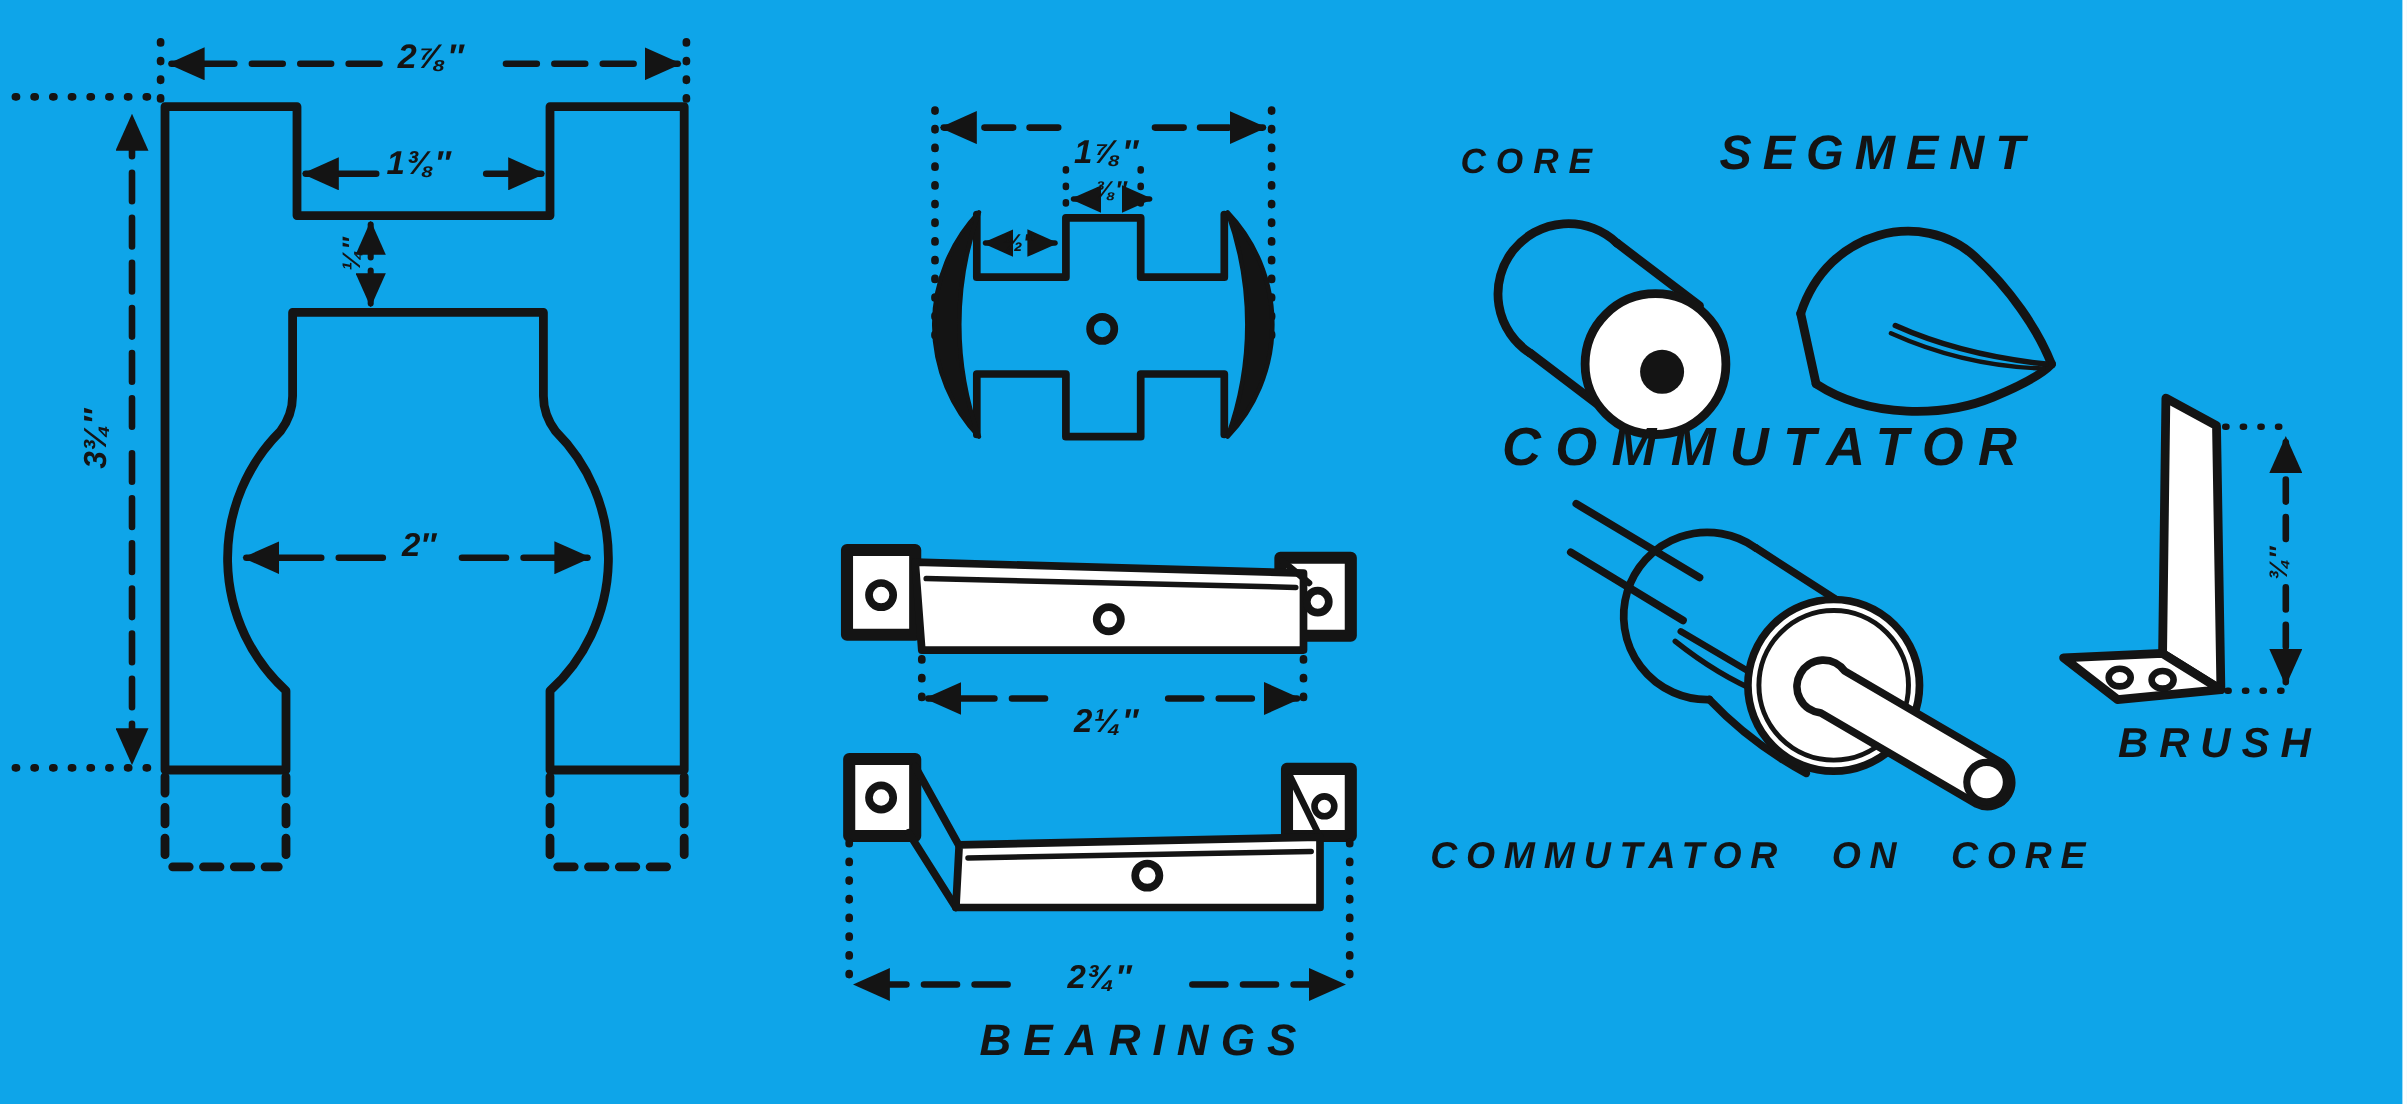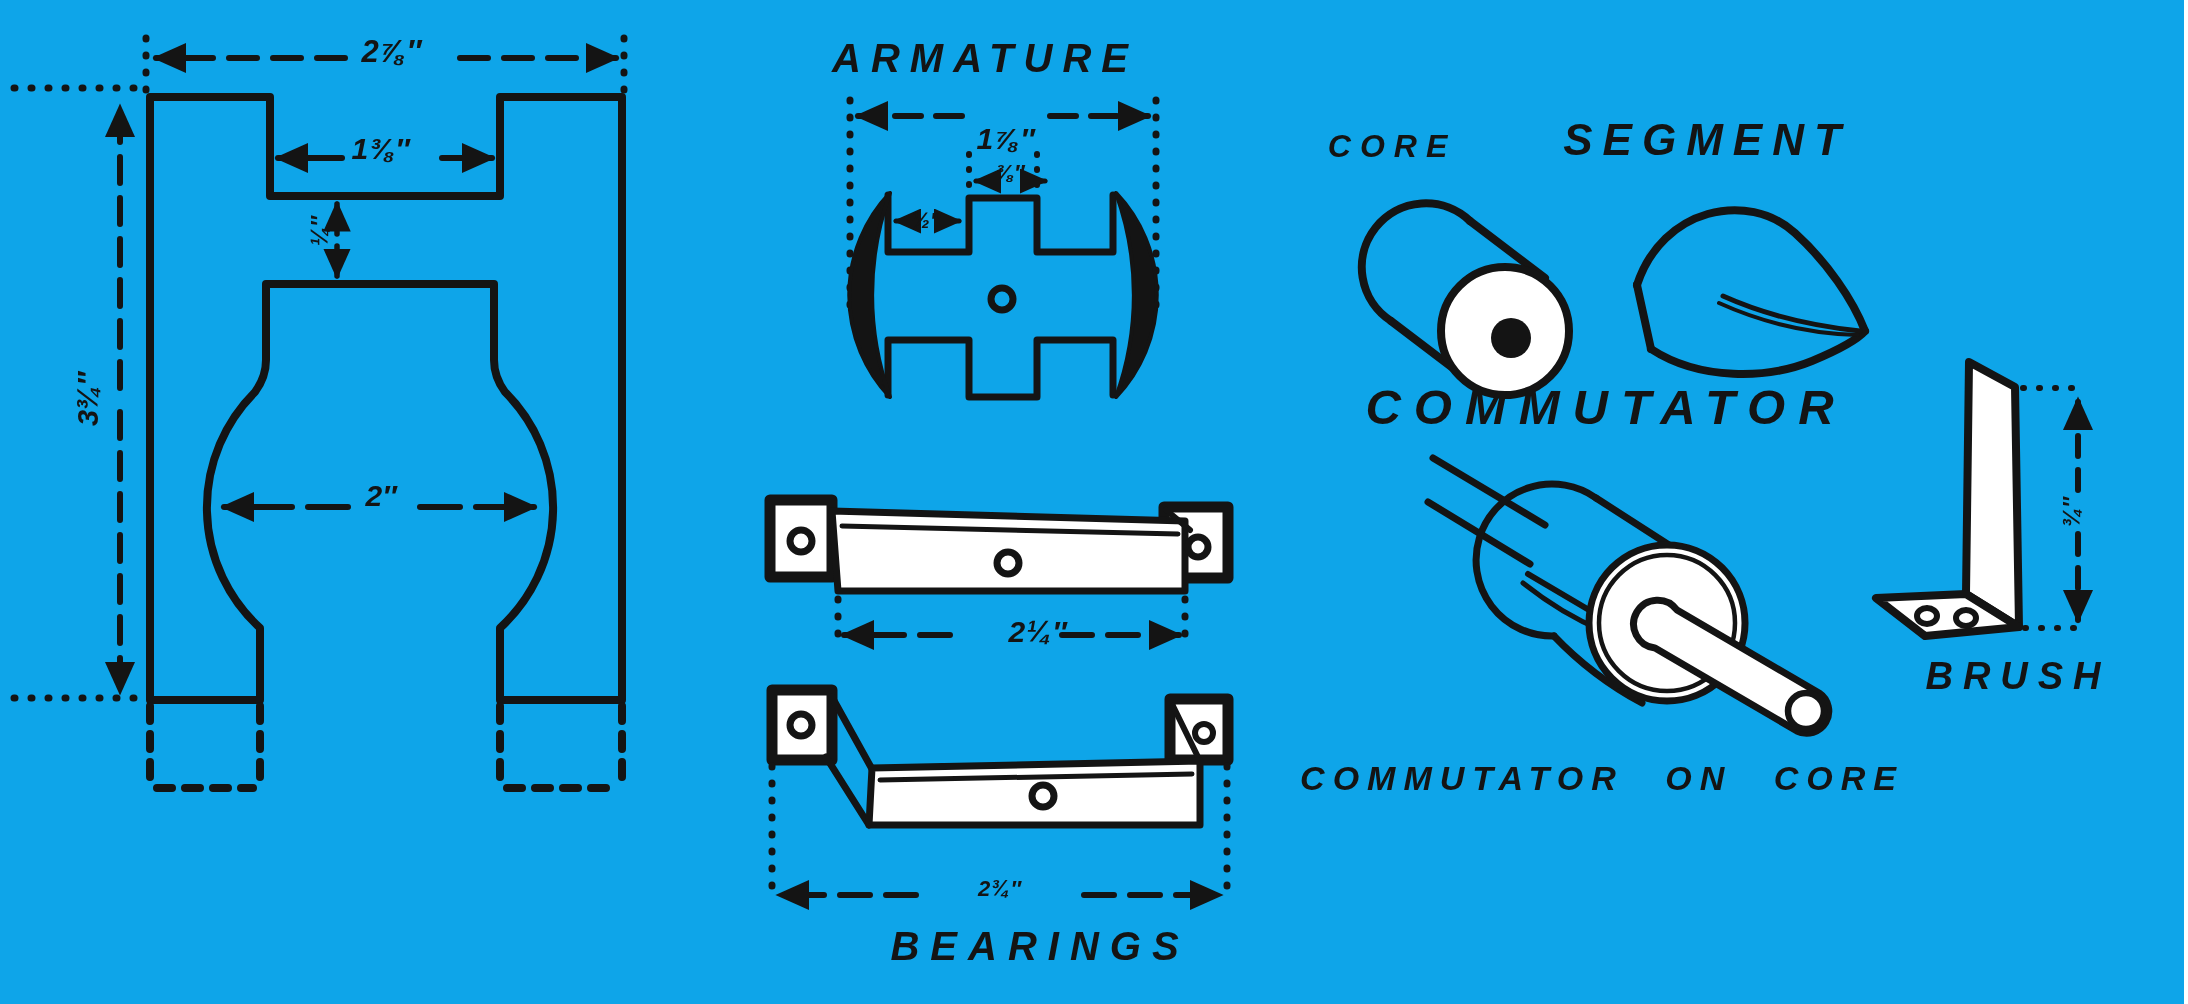--- a/index.html
+++ b/index.html
@@ -154,7 +154,6 @@
   <div class="lbl rot" style="left:88px;top:399px;font-size:29px;">3¾″</div>
   <div class="lbl" style="left:381px;top:496px;font-size:30px;">2″</div>
 
-  <div class="lbl name" style="left:985px;top:58px;font-size:40px;">ARMATURE</div>
   <div class="lbl" style="left:1006px;top:103px;font-size:30px;letter-spacing:1px;margin-top:36px;">1⅞″</div>
   <div class="lbl" style="left:1010px;top:173px;font-size:22px;">⅜″</div>
   <div class="lbl" style="left:926px;top:221px;font-size:22px;">½″</div>

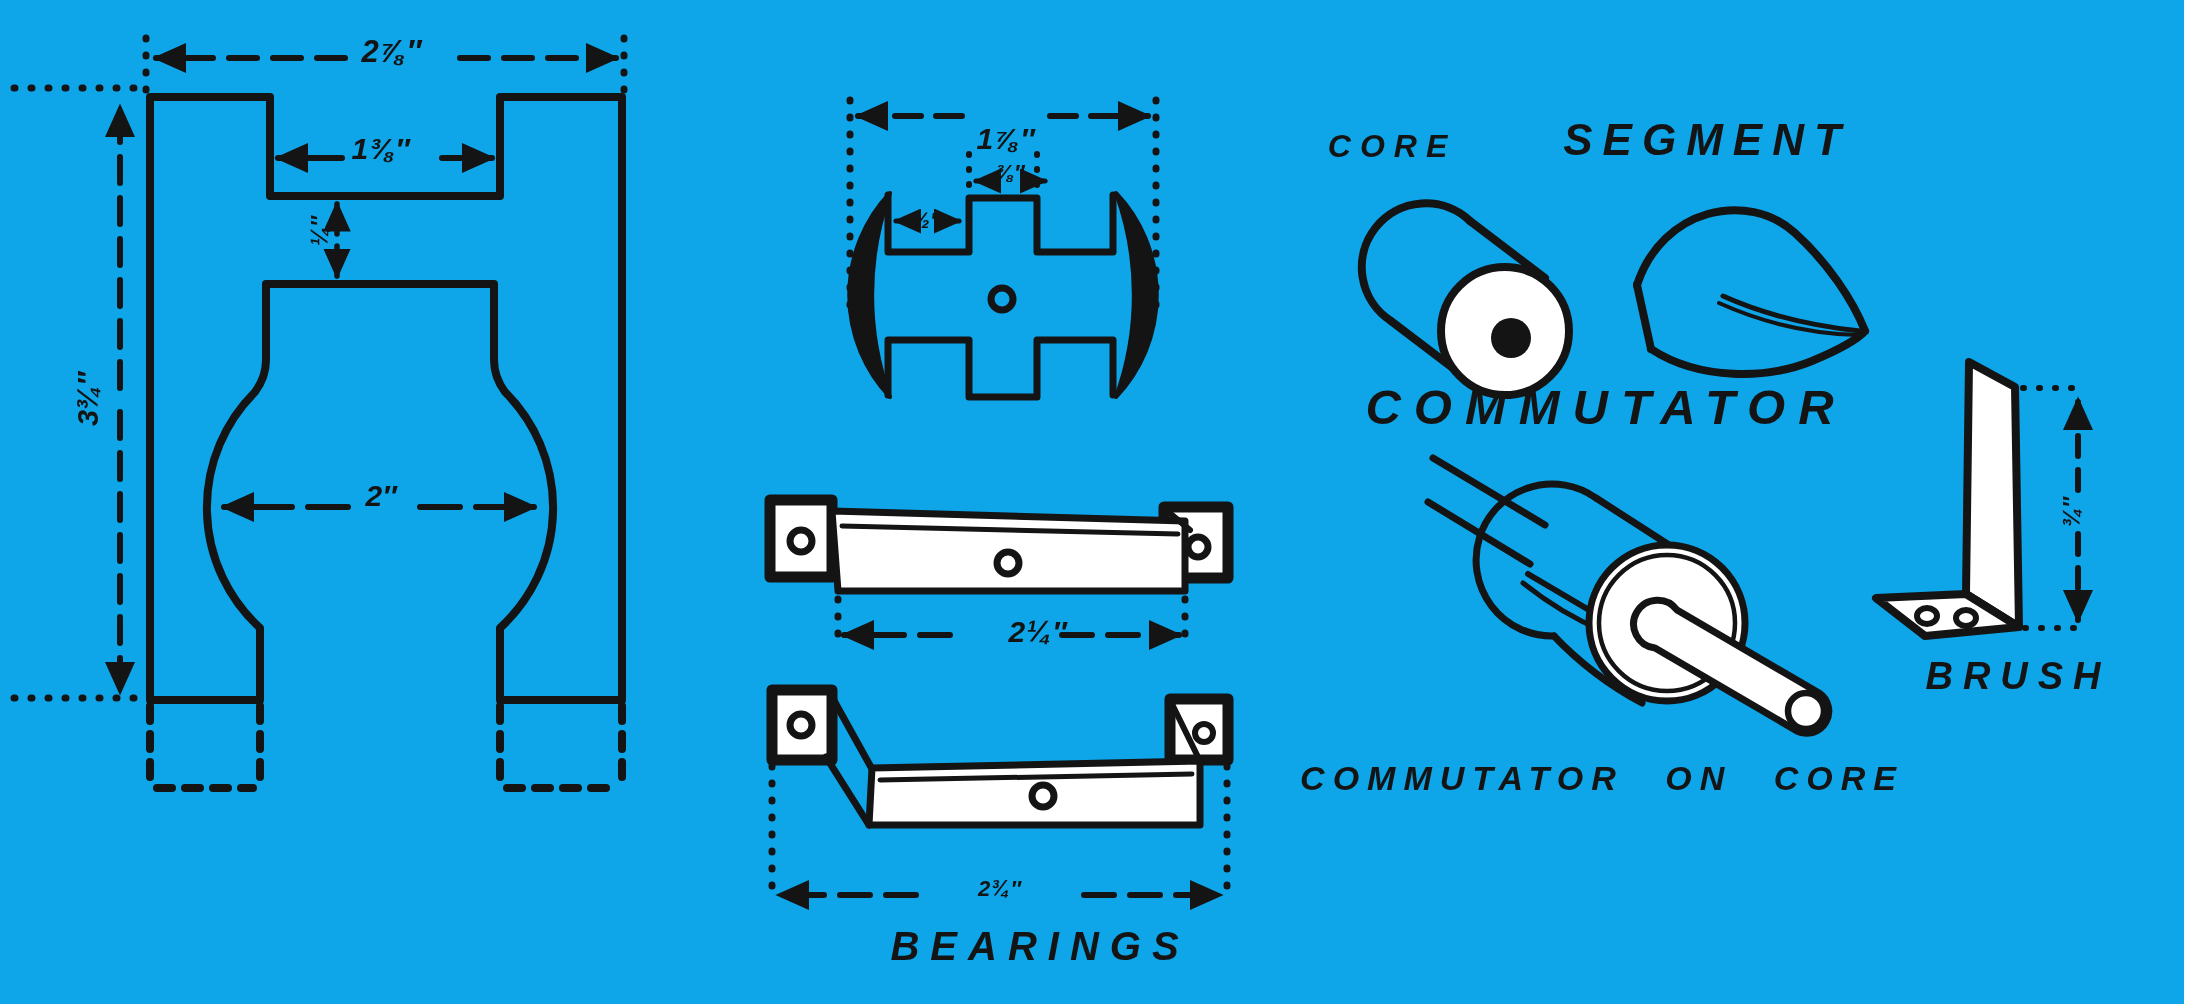--- a/index.html
+++ b/index.html
@@ -158,7 +158,7 @@
   <div class="lbl" style="left:1010px;top:173px;font-size:22px;">⅜″</div>
   <div class="lbl" style="left:926px;top:221px;font-size:22px;">½″</div>
 
-  <div class="lbl" style="left:1006px;top:632px;font-size:30px;letter-spacing:1px;margin-left:32px;">2¼″</div>
+  <div class="lbl" style="left:1006px;top:656px;font-size:30px;letter-spacing:1px;">2¼″</div>
   <div class="lbl" style="left:1000px;top:889px;font-size:22px;letter-spacing:1px;">2¾″</div>
   <div class="lbl name" style="left:1040px;top:946px;font-size:40px;letter-spacing:11px;">BEARINGS</div>
 

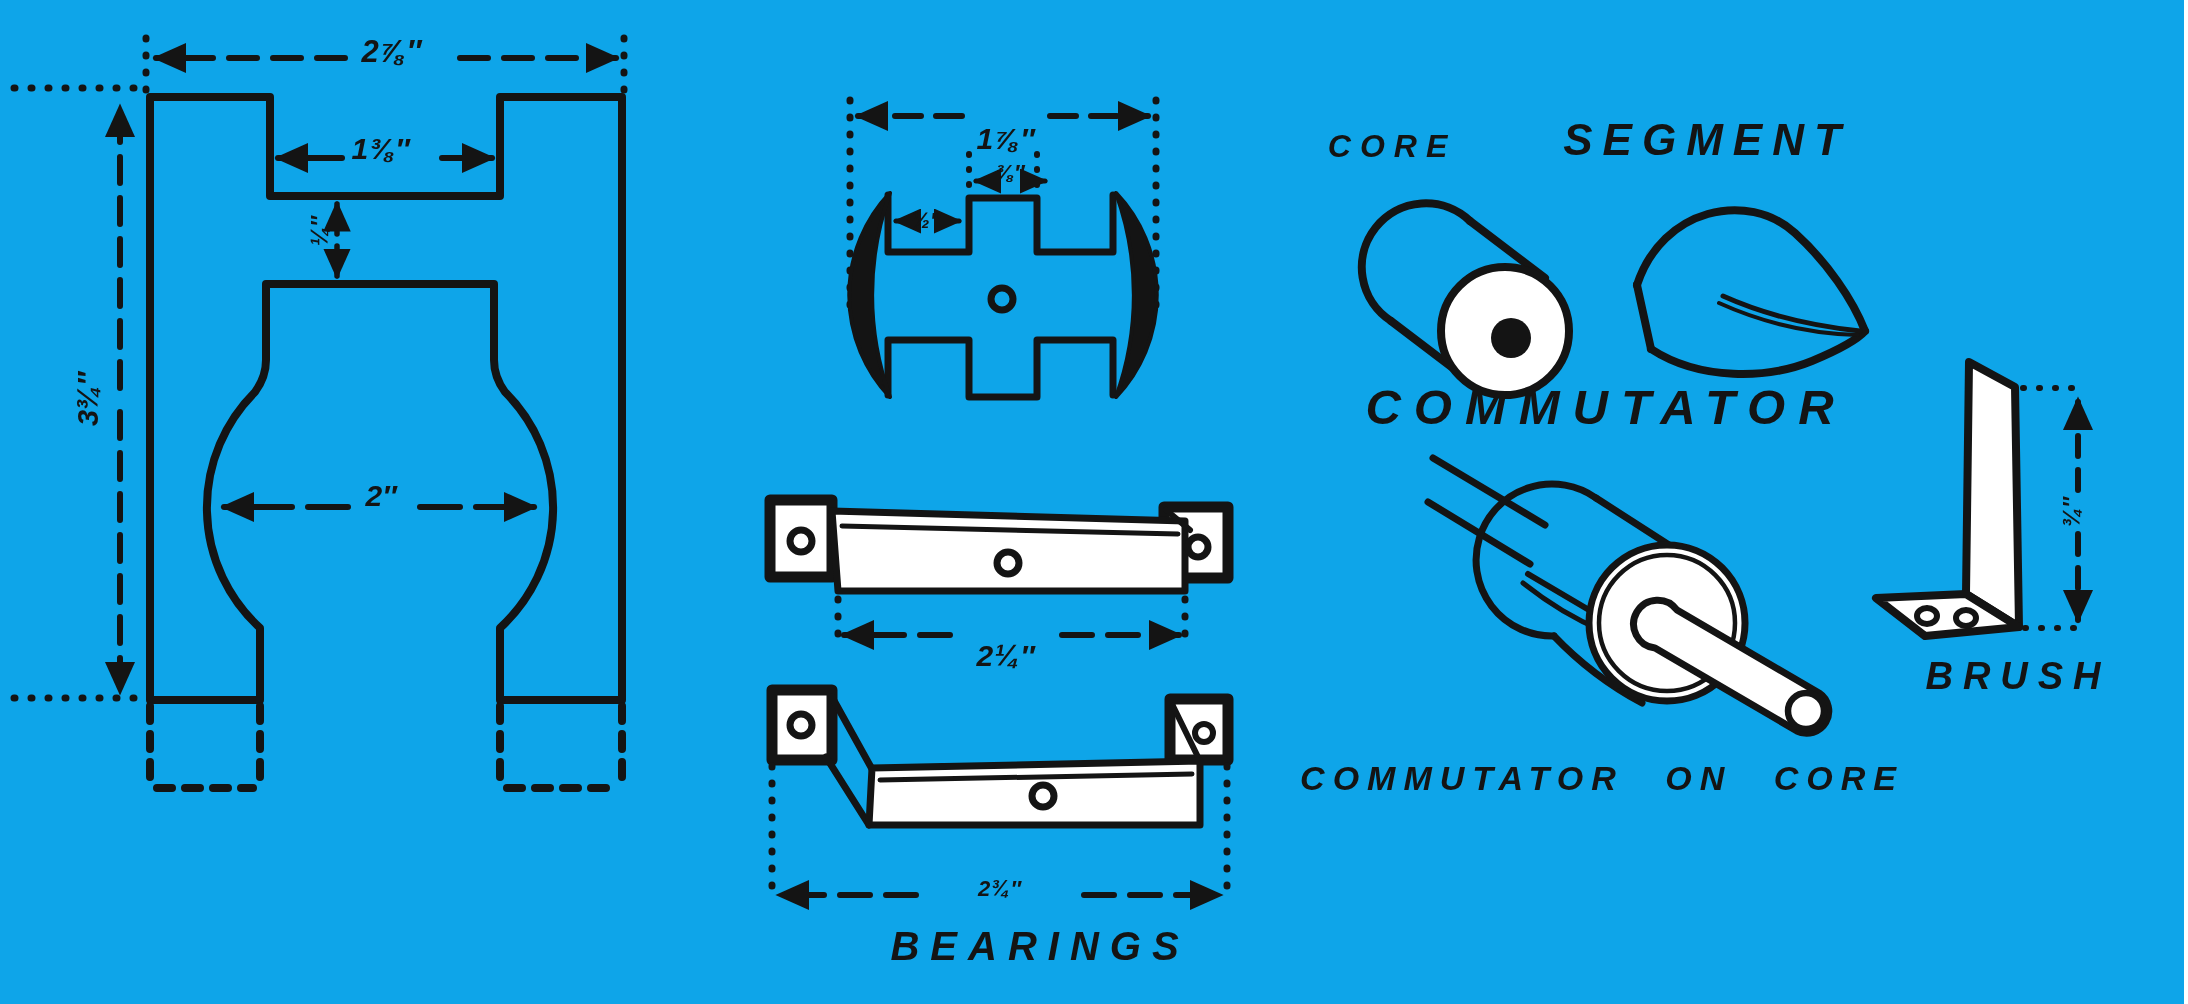--- a/index.html
+++ b/index.html
@@ -159,7 +159,7 @@
   <div class="lbl" style="left:926px;top:221px;font-size:22px;">½″</div>
 
   <div class="lbl" style="left:1006px;top:656px;font-size:30px;letter-spacing:1px;">2¼″</div>
-  <div class="lbl" style="left:1000px;top:889px;font-size:22px;letter-spacing:1px;">2¾″</div>
+  <div class="lbl" style="left:1000px;top:889px;font-size:30px;letter-spacing:1px;">2¾″</div>
   <div class="lbl name" style="left:1040px;top:946px;font-size:40px;letter-spacing:11px;">BEARINGS</div>
 
   <div class="lbl name" style="left:1392px;top:146px;font-size:32px;letter-spacing:9px;">CORE</div>

